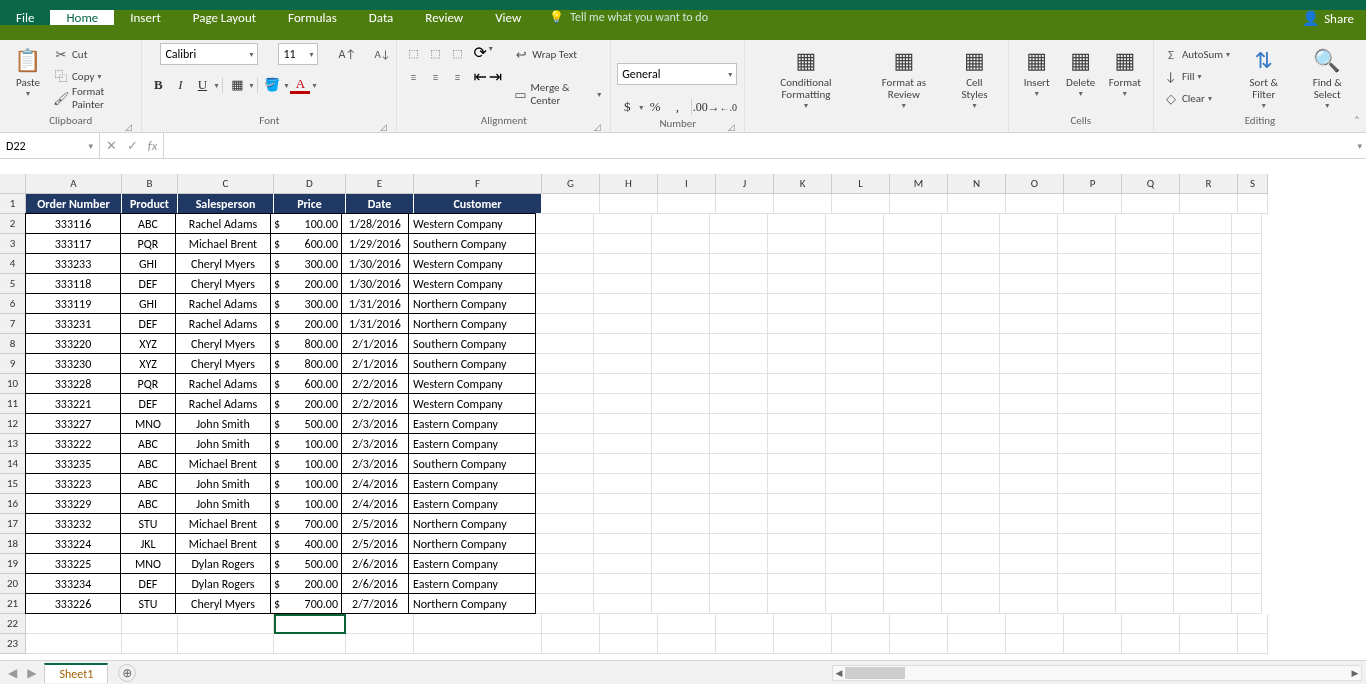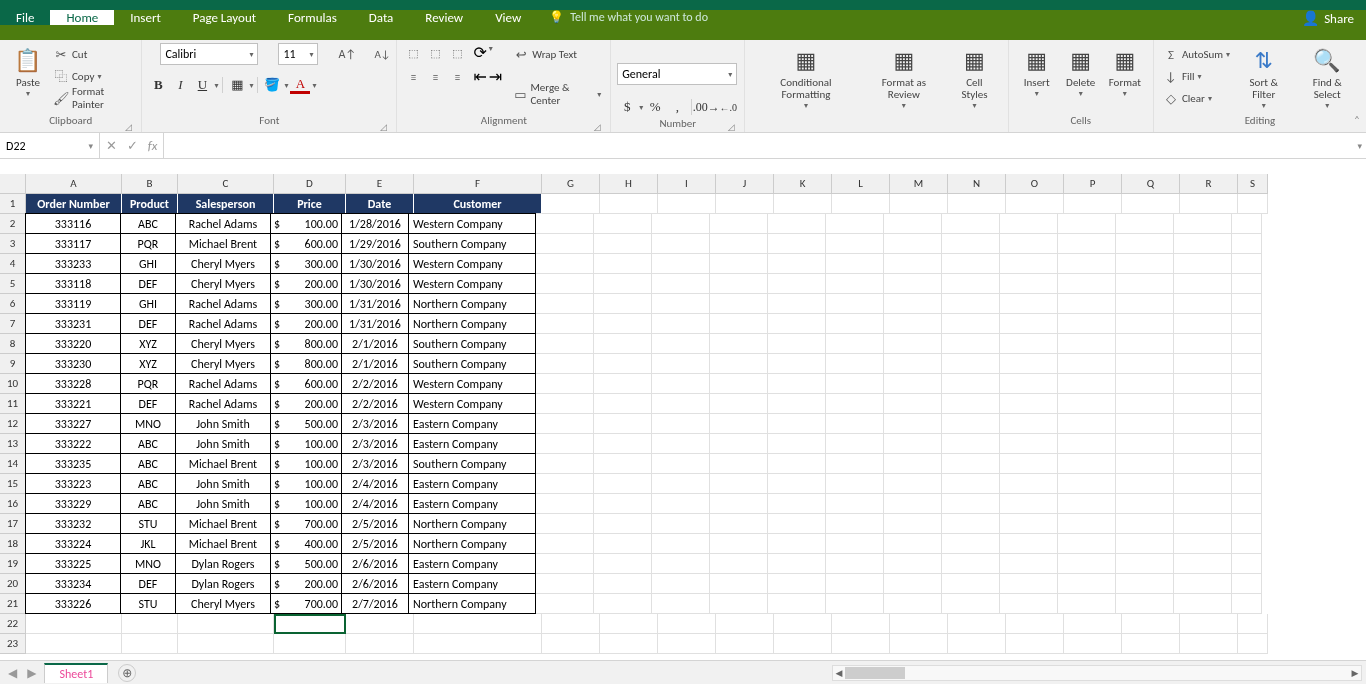--- a/index.html
+++ b/index.html
@@ -68,7 +68,7 @@
 
 .status-bar { position: absolute; bottom: 0; left: 0; right: 0; height: 24px; background: #f1f1f1; border-top: 1px solid #d4d4d4; display: flex; align-items: center; font-size: 12px; }
 .sheet-nav { display: flex; align-items: center; padding: 0 8px; gap: 10px; color: #999; }
-.sheet-tab { background: #fff; border: 1px solid #ccc; border-bottom: none; padding: 2px 14px; font-size: 12px; color: #ec4899; border-top: 2px solid #0a6848; }
+.sheet-tab { background: #fff; border: 1px solid #ccc; border-bottom: none; padding: 2px 14px; font-size: 12px; color: #a16207; border-top: 2px solid #0a6848; }
 .add-sheet { width: 18px; height: 18px; border: 1px solid #ccc; border-radius: 50%; display: flex; align-items: center; justify-content: center; margin-left: 10px; color: #666; font-size: 12px; }
 .hscroll { margin-left: auto; width: 530px; height: 16px; background: #f8f8f8; border: 1px solid #ddd; position: relative; margin-right: 4px; }
 .hscroll .thumb { position: absolute; left: 12px; top: 1px; width: 60px; height: 12px; background: #cdcdcd; }

